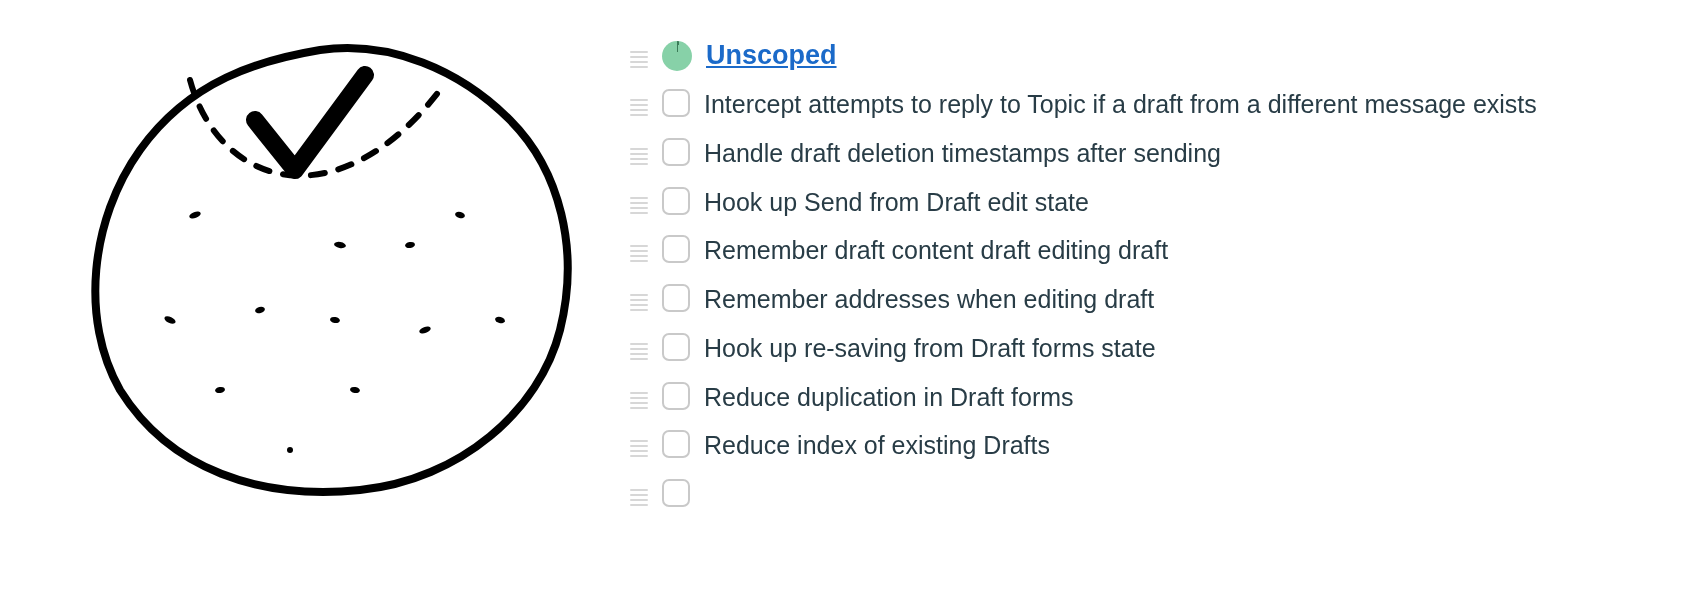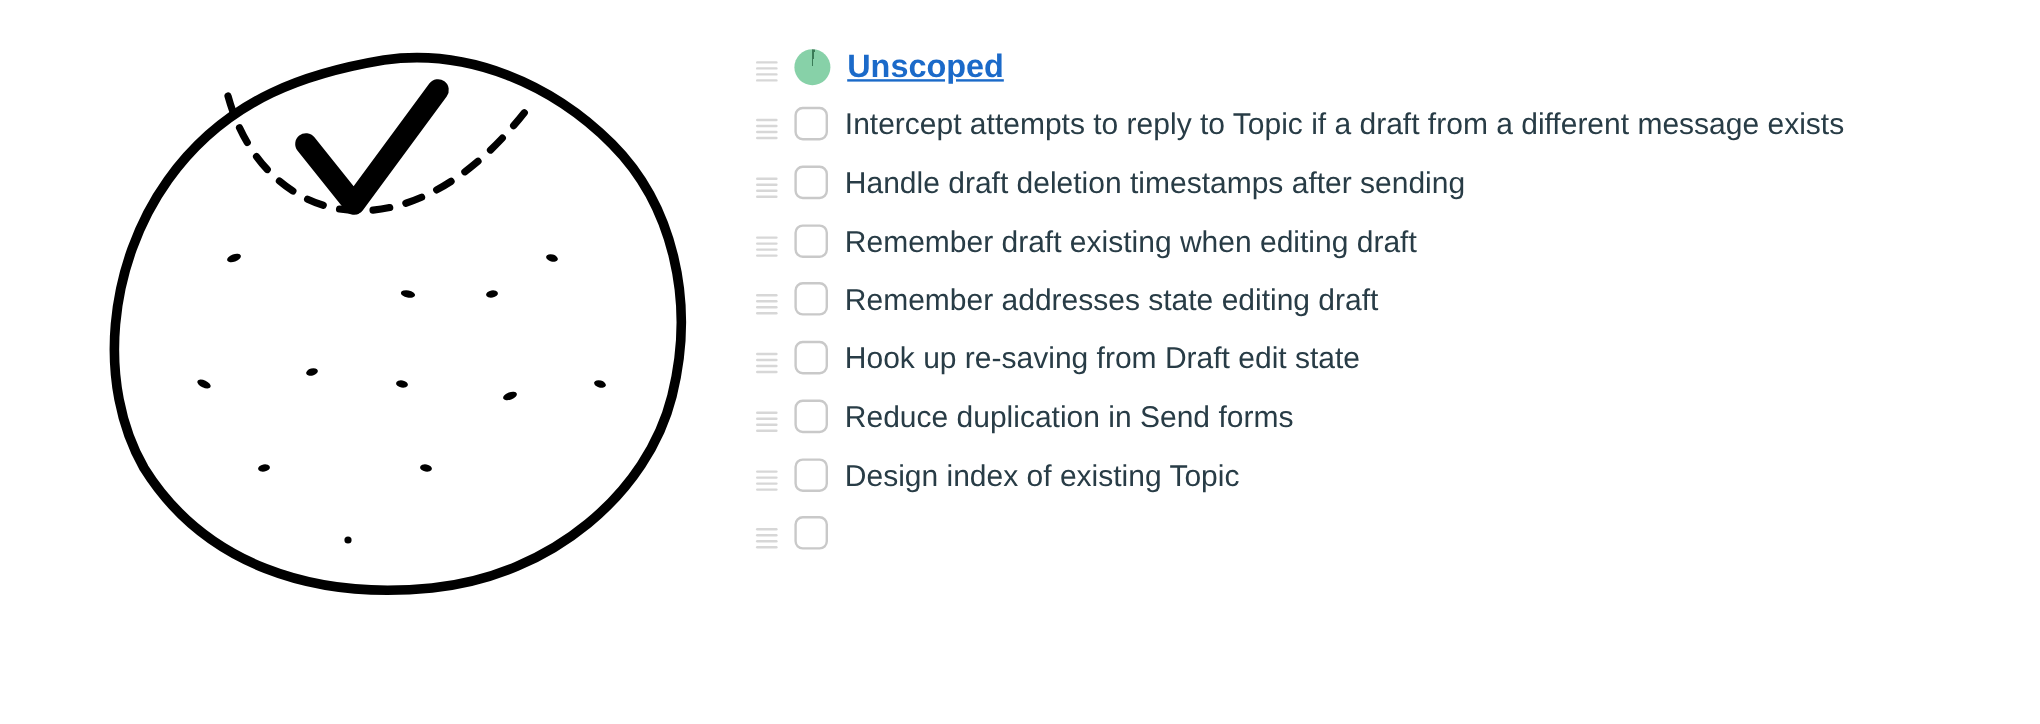--- a/index.html
+++ b/index.html
@@ -97,6 +97,16 @@
             <span></span>
           </div>
           <div class="checkbox"></div>
+          <div class="task-text">Hook up Send from Draft edit state</div>
+        </div>
+        <div class="row">
+          <div class="drag">
+            <span></span>
+            <span></span>
+            <span></span>
+            <span></span>
+          </div>
+          <div class="checkbox"></div>
           <div class="task-text">Remember draft existing when editing draft</div>
         </div>
         <div class="row">

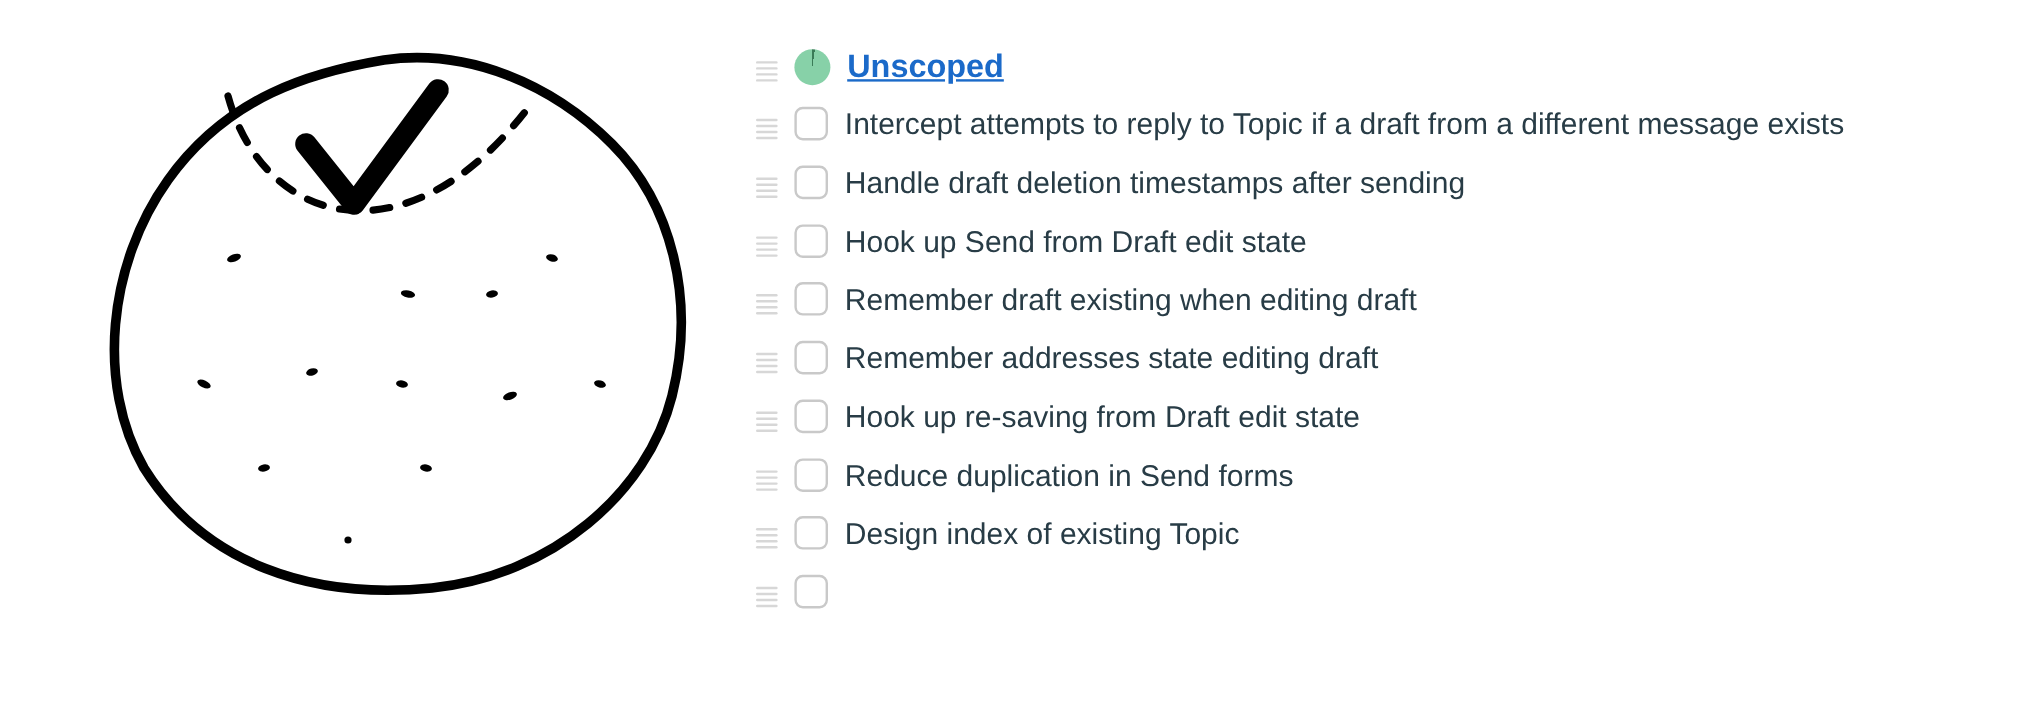--- a/index.html
+++ b/index.html
@@ -107,7 +107,7 @@
             <span></span>
           </div>
           <div class="checkbox"></div>
-          <div class="task-text">Remember draft existing when editing draft</div>
+          <div class="task-text">Remember draft content draft editing draft</div>
         </div>
         <div class="row">
           <div class="drag">

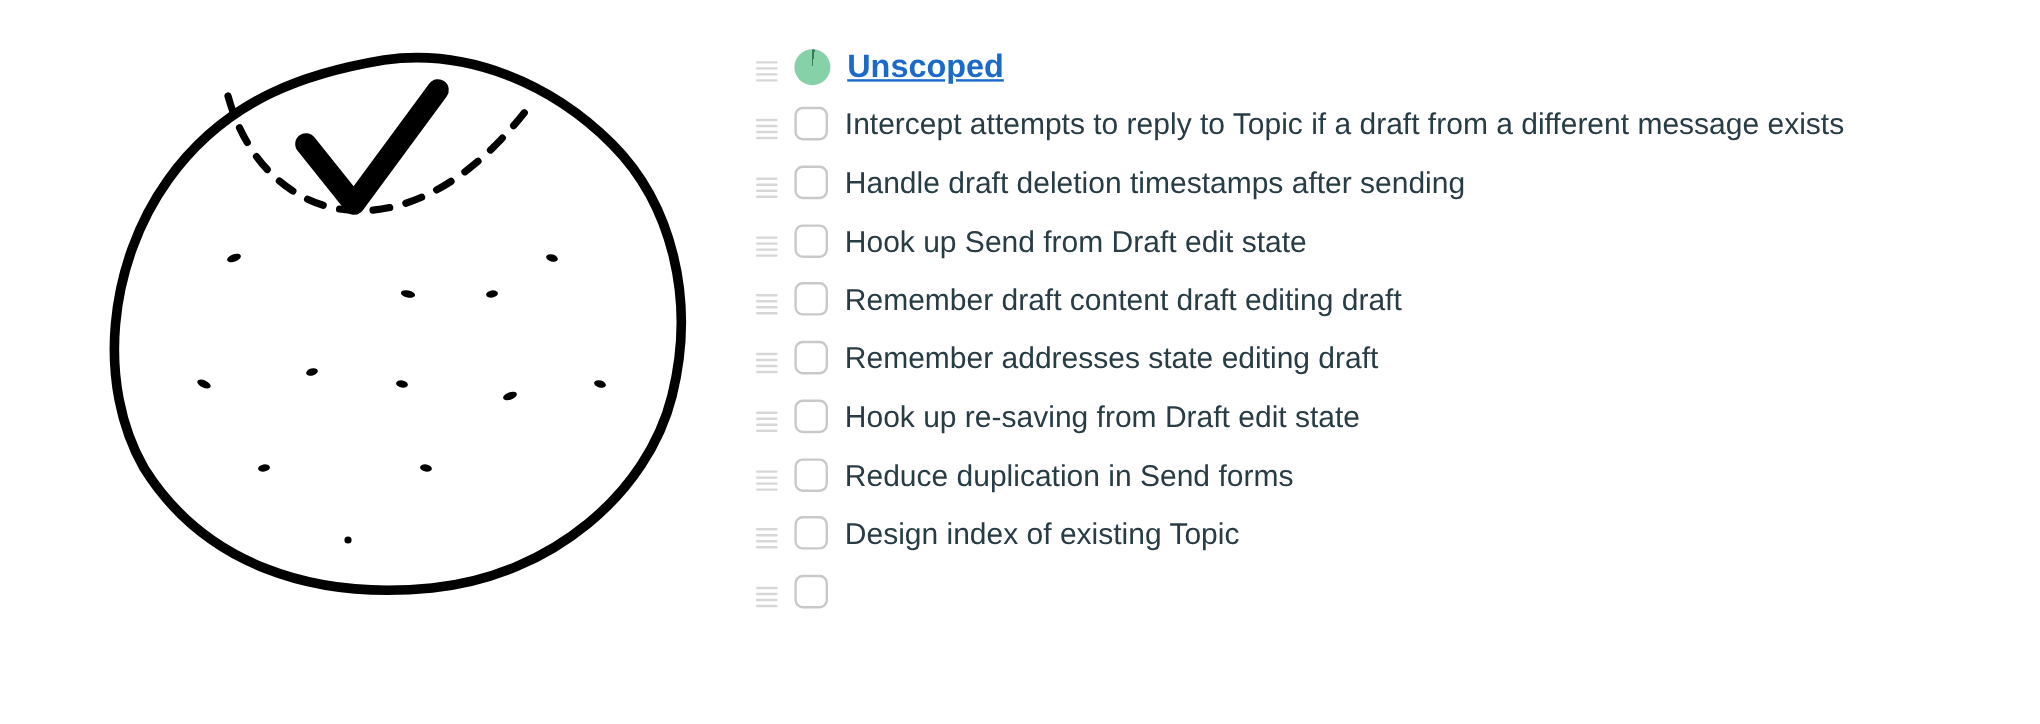--- a/index.html
+++ b/index.html
@@ -117,7 +117,7 @@
             <span></span>
           </div>
           <div class="checkbox"></div>
-          <div class="task-text">Remember addresses state editing draft</div>
+          <div class="task-text">Remember addresses when editing draft</div>
         </div>
         <div class="row">
           <div class="drag">

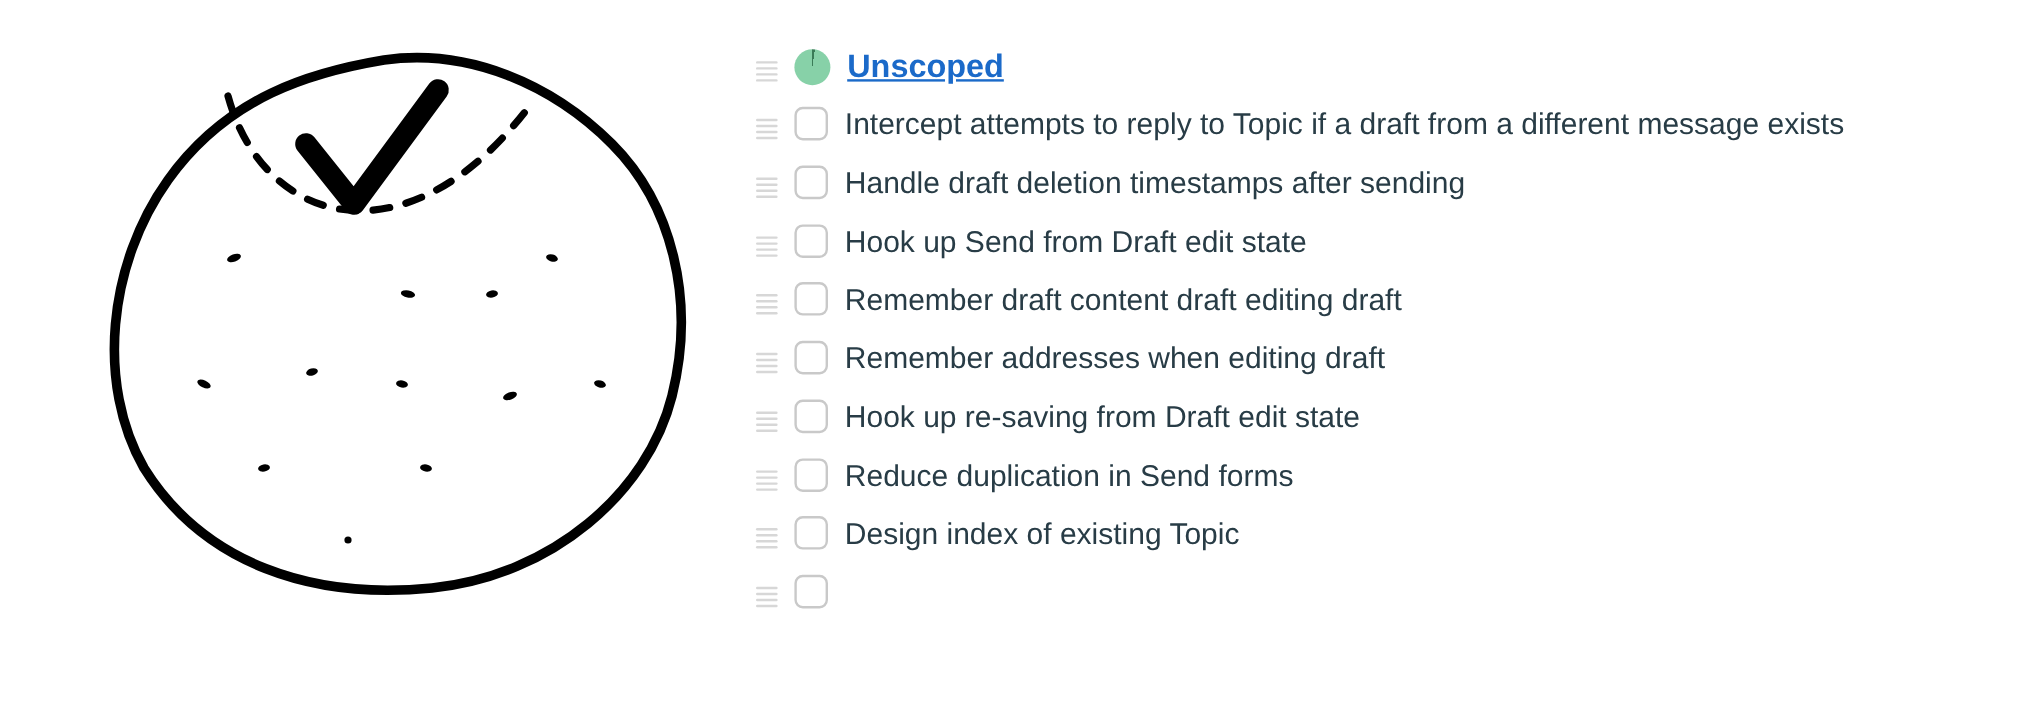--- a/index.html
+++ b/index.html
@@ -127,7 +127,7 @@
             <span></span>
           </div>
           <div class="checkbox"></div>
-          <div class="task-text">Hook up re-saving from Draft edit state</div>
+          <div class="task-text">Hook up re-saving from Draft forms state</div>
         </div>
         <div class="row">
           <div class="drag">

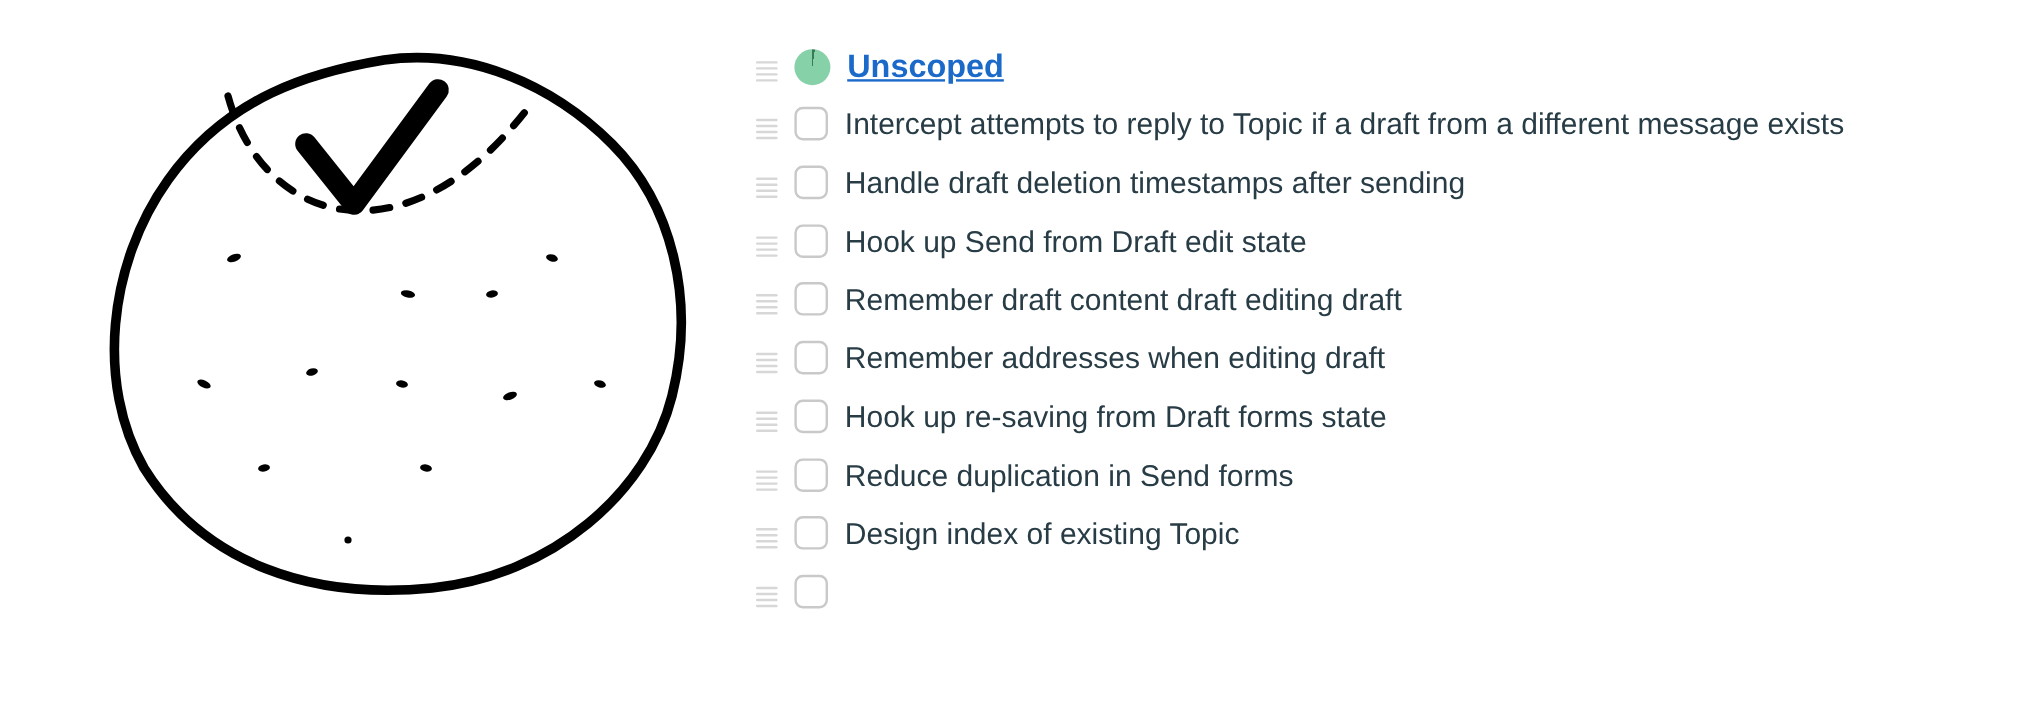--- a/index.html
+++ b/index.html
@@ -137,7 +137,7 @@
             <span></span>
           </div>
           <div class="checkbox"></div>
-          <div class="task-text">Reduce duplication in Send forms</div>
+          <div class="task-text">Reduce duplication in Draft forms</div>
         </div>
         <div class="row">
           <div class="drag">

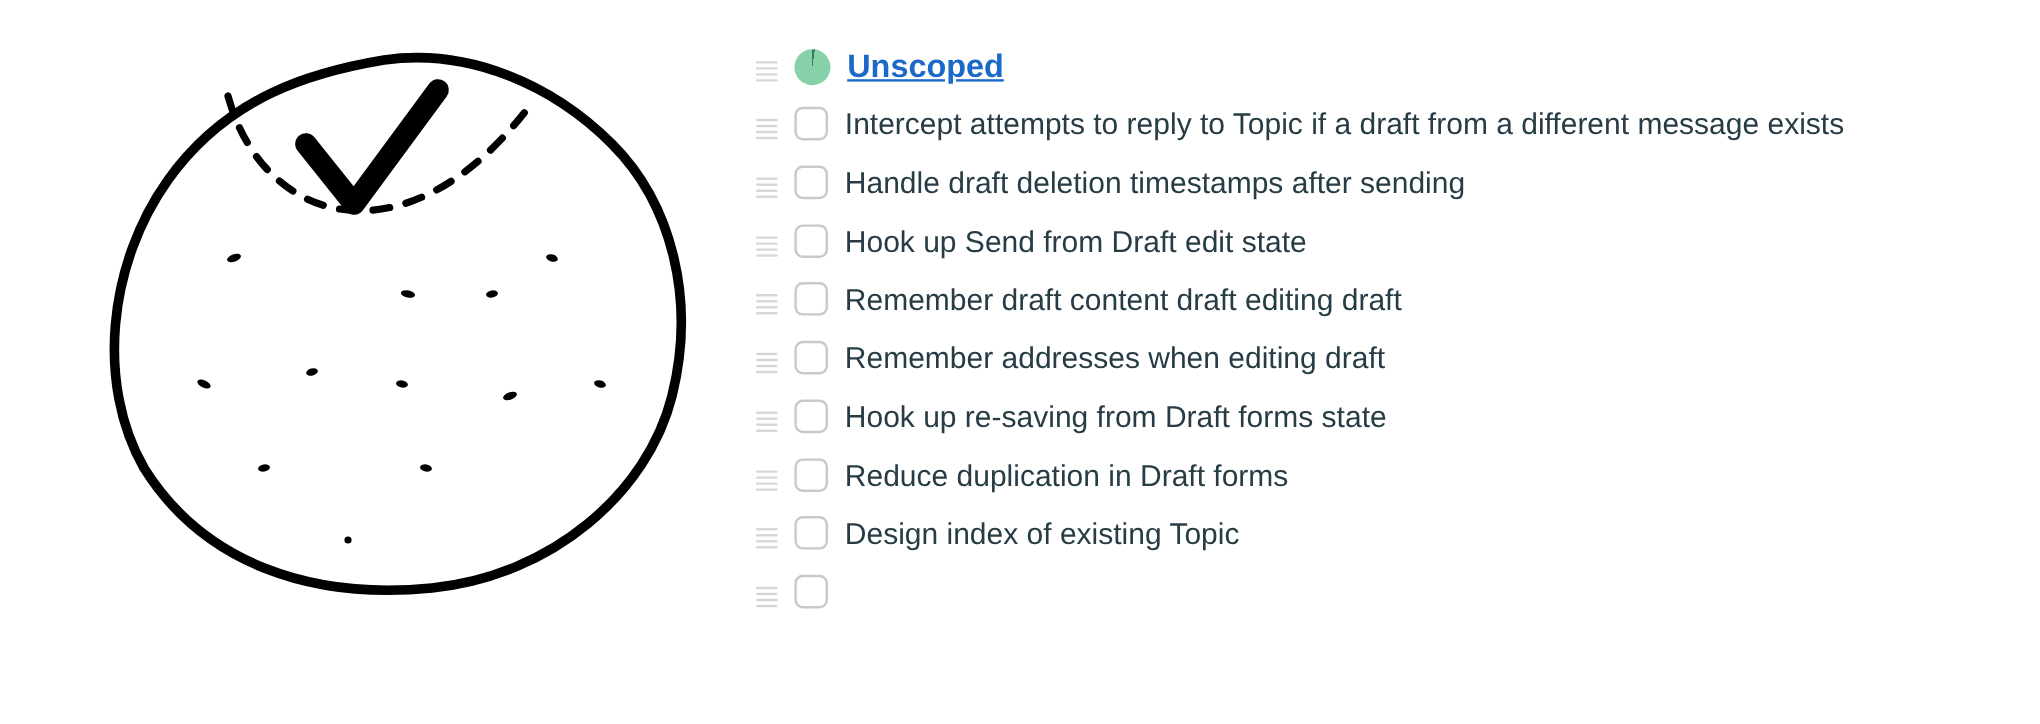--- a/index.html
+++ b/index.html
@@ -147,7 +147,7 @@
             <span></span>
           </div>
           <div class="checkbox"></div>
-          <div class="task-text">Design index of existing Topic</div>
+          <div class="task-text">Reduce index of existing Drafts</div>
         </div>
         <div class="row">
           <div class="drag">

